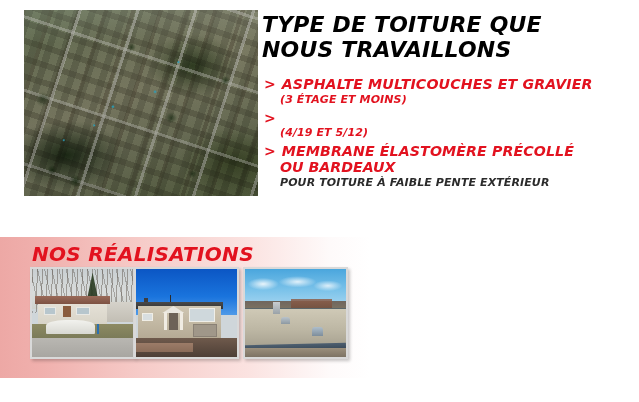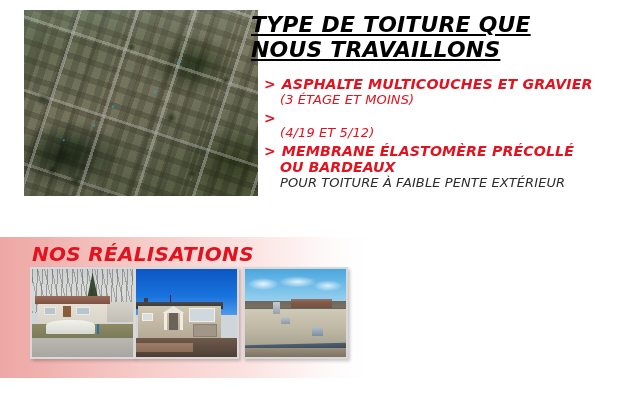--- a/index.html
+++ b/index.html
@@ -107,10 +107,9 @@
   
   #headline {
     position: absolute;
-    left: 251px;
+    left: 262px;
     top: 12px;
     width: 370px;
-    text-decoration: underline;
   }
   #headline .hl-line {
     display: block;

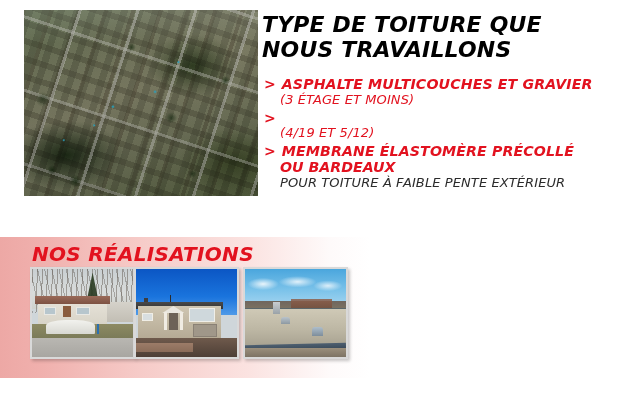--- a/index.html
+++ b/index.html
@@ -157,9 +157,9 @@
   }
   .roof-sub {
     font-family: "DejaVu Sans", sans-serif;
-    font-weight: normal;
+    font-weight: bold;
     font-style: italic;
-    font-size: 13px;
+    font-size: 11px;
     line-height: 13px;
     letter-spacing: .1px;
     color: #2b2b2b;

